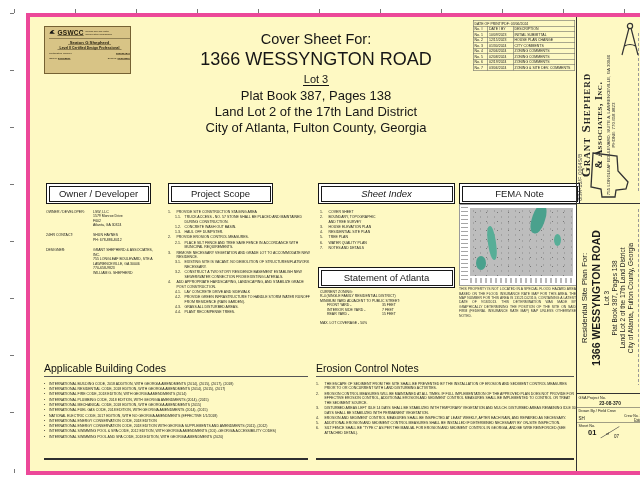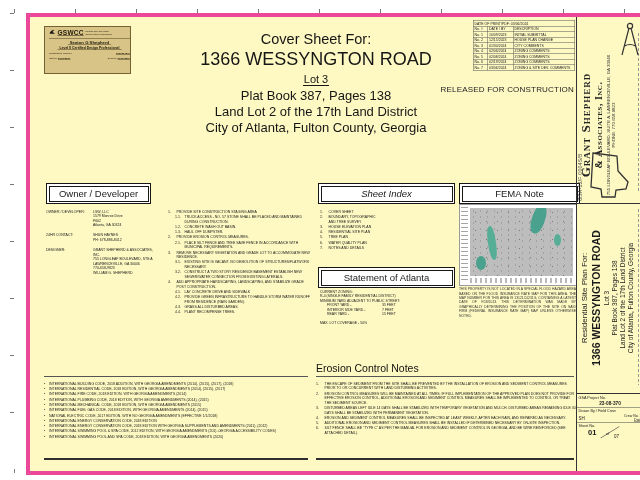--- a/index.html
+++ b/index.html
@@ -195,7 +195,6 @@
         </tbody>
     </table>
   </div>
-  <div class="released">RELEASED FOR CONSTRUCTION</div>
 
   <div class="hbox" style="left:16px;top:166px;width:100px;">
       <div class="in">Owner / Developer</div>

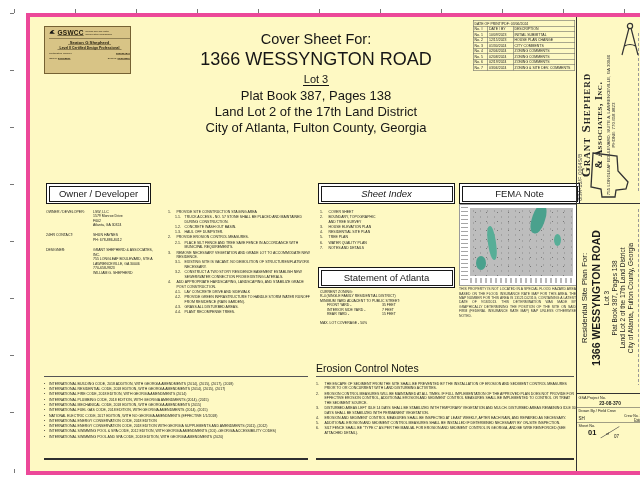--- a/index.html
+++ b/index.html
@@ -199,6 +199,9 @@
   <div class="hbox" style="left:16px;top:166px;width:100px;">
       <div class="in">Owner / Developer</div>
     </div>
+  <div class="hbox" style="left:138px;top:166px;width:100px;">
+      <div class="in">Project Scope</div>
+    </div>
   <div class="hbox" style="left:288px;top:166px;width:132px;font-style:italic;">
       <div class="in">Sheet Index</div>
     </div>

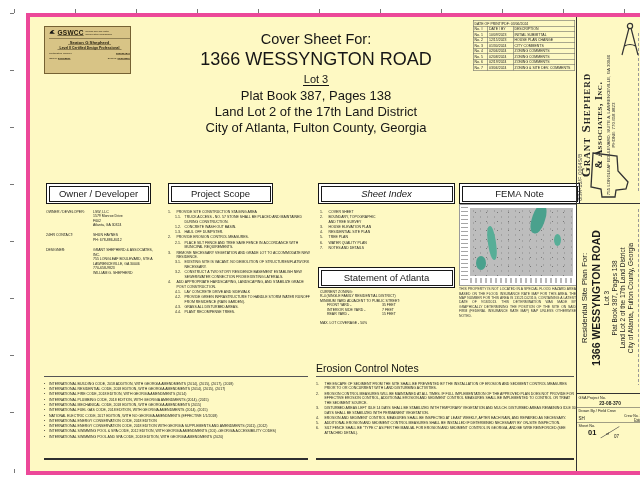--- a/index.html
+++ b/index.html
@@ -384,6 +384,7 @@
 
   <div class="sc femanote">THIS PROPERTY IS NOT LOCATED IN A SPECIAL FLOOD HAZARD AREA BASED ON THE FLOOD INSURANCE RATE MAP FOR THIS AREA. THE MAP NUMBER FOR THIS AREA IS 13121C0231G, CONTAINING A LATEST DATE OF 9/18/2013. THIS DETERMINATION WAS MADE BY GRAPHICALLY DETERMINING THE POSITION OF THE SITE ON SAID FIRM (FEDERAL INSURANCE RATE MAP) MAP UNLESS OTHERWISE NOTED.</div>
 
+  <div class="bighdr" style="left:14px;top:345px;">Applicable Building Codes</div>
   <div class="hr1" style="left:14px;top:359px;width:264px;"></div>
   <div class="sc blist" style="left:14px;top:364px;width:534px;font-size:7px;">
 

